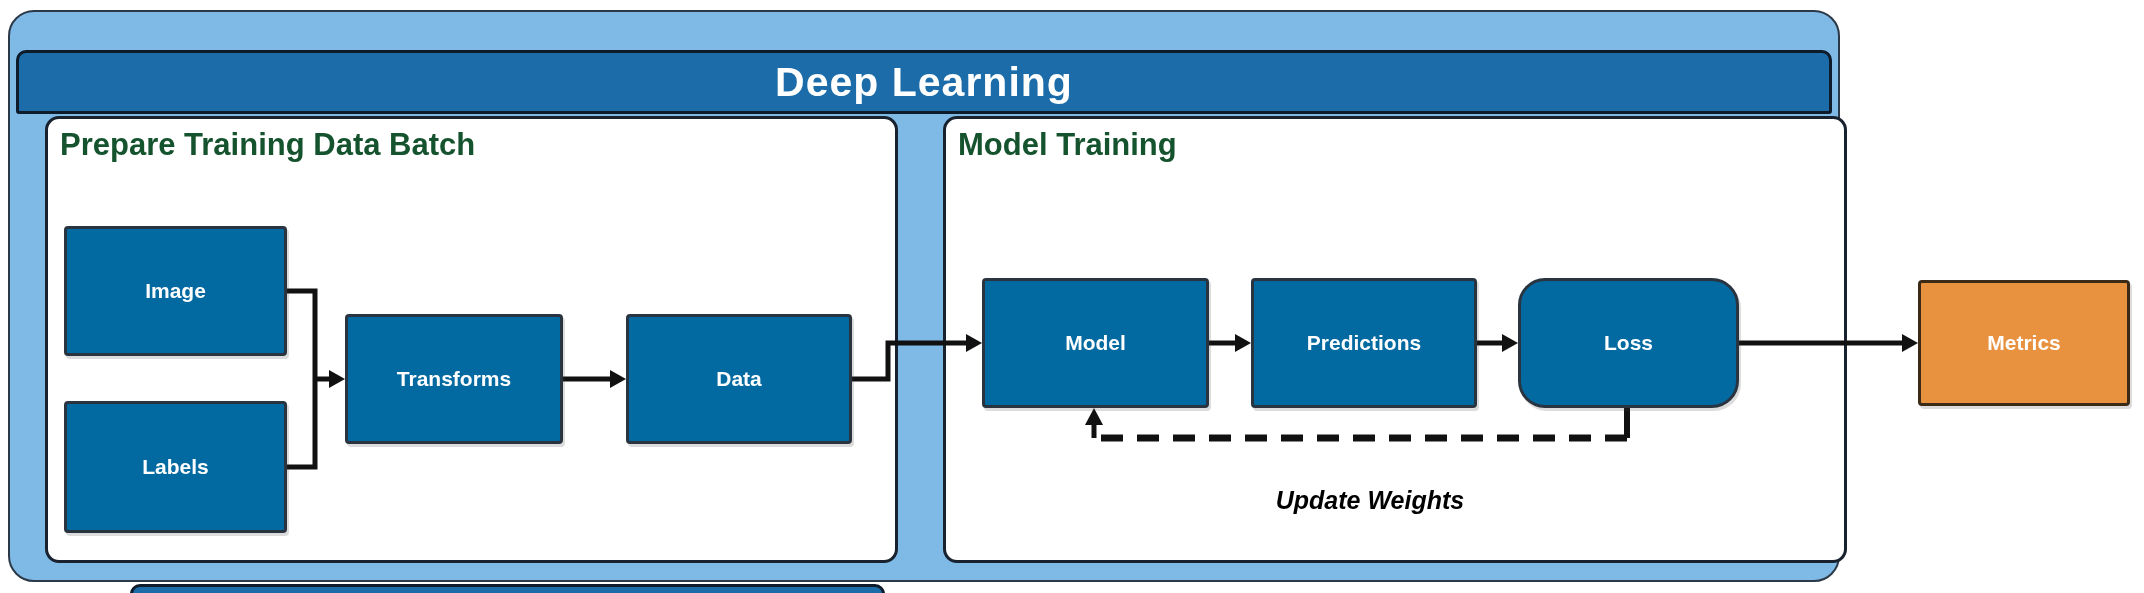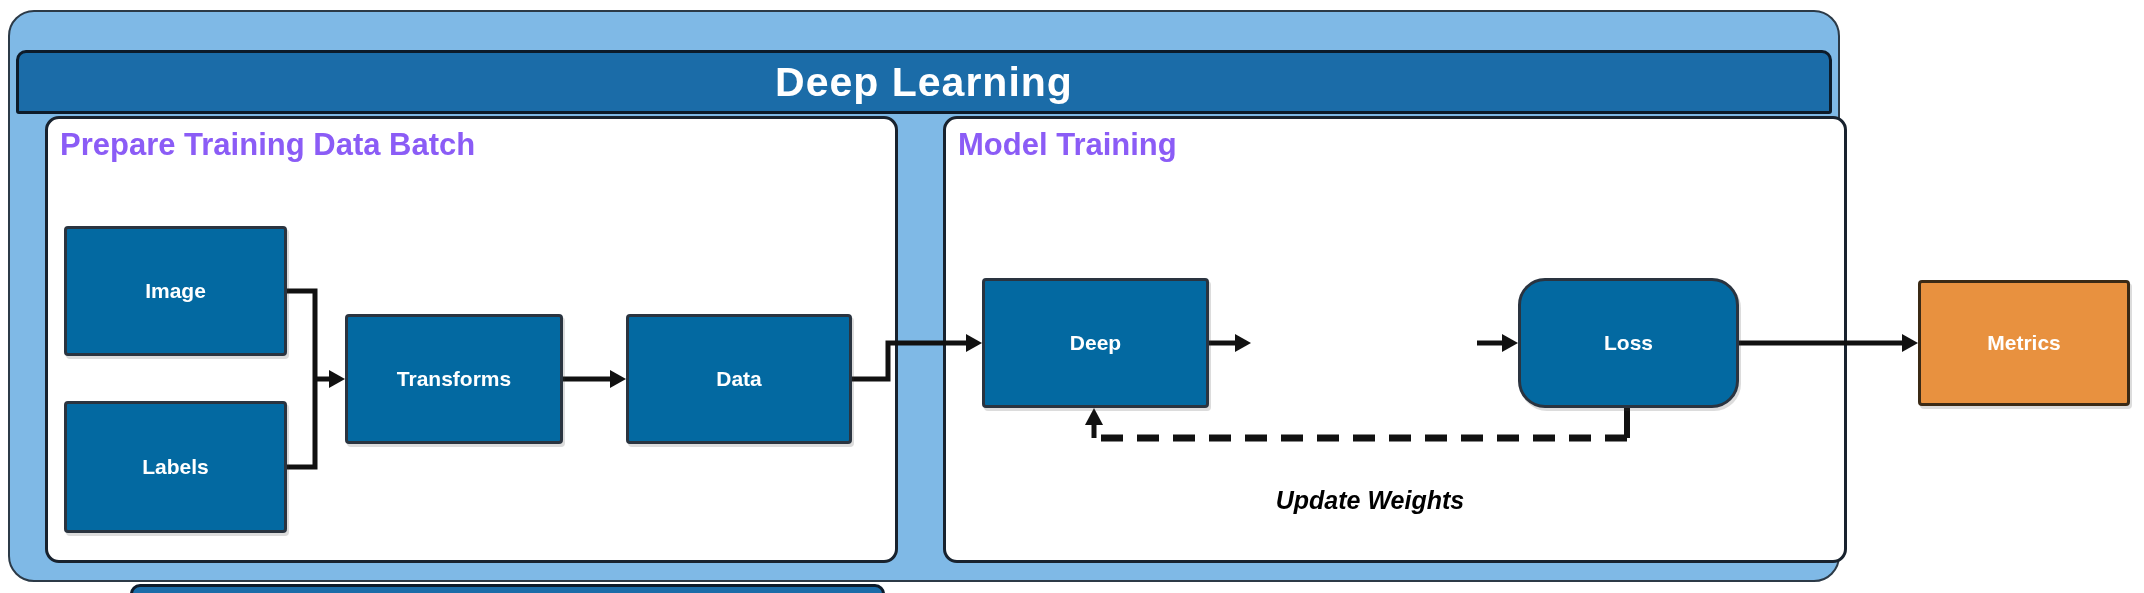--- a/index.html
+++ b/index.html
@@ -65,7 +65,7 @@
     top: 8px;
     font-size: 31px;
     font-weight: bold;
-    color: #8b5cf6;
+    color: #14532d;
     white-space: nowrap;
   }
   

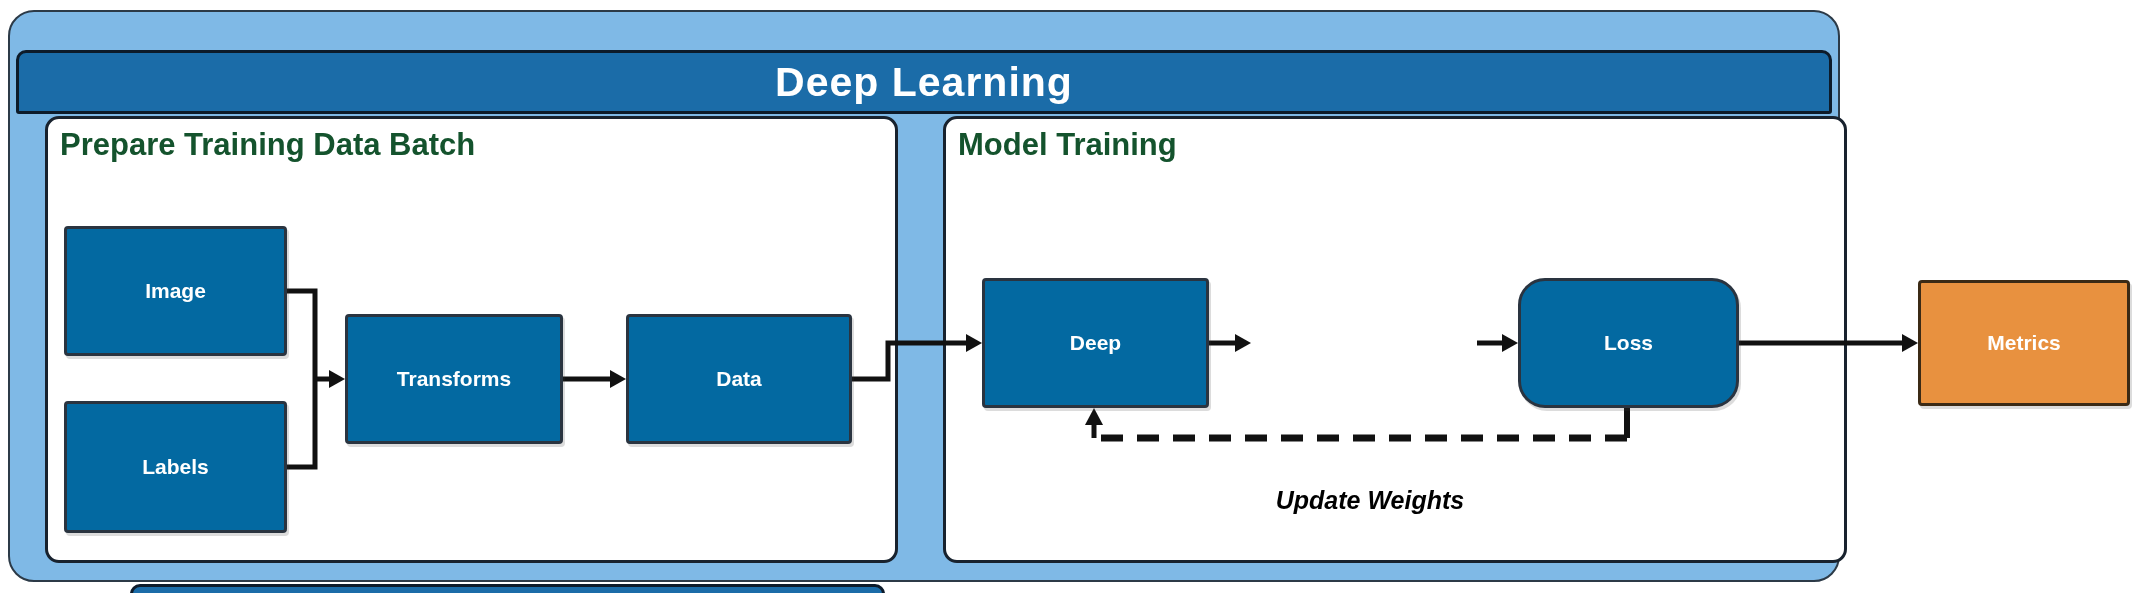--- a/index.html
+++ b/index.html
@@ -192,7 +192,7 @@
     <span>Data</span>
   </div>
   <div class="node node-model">
-    <span>Deep</span>
+    <span>Model</span>
   </div>
   <div class="node node-loss">
     <span>Loss</span>

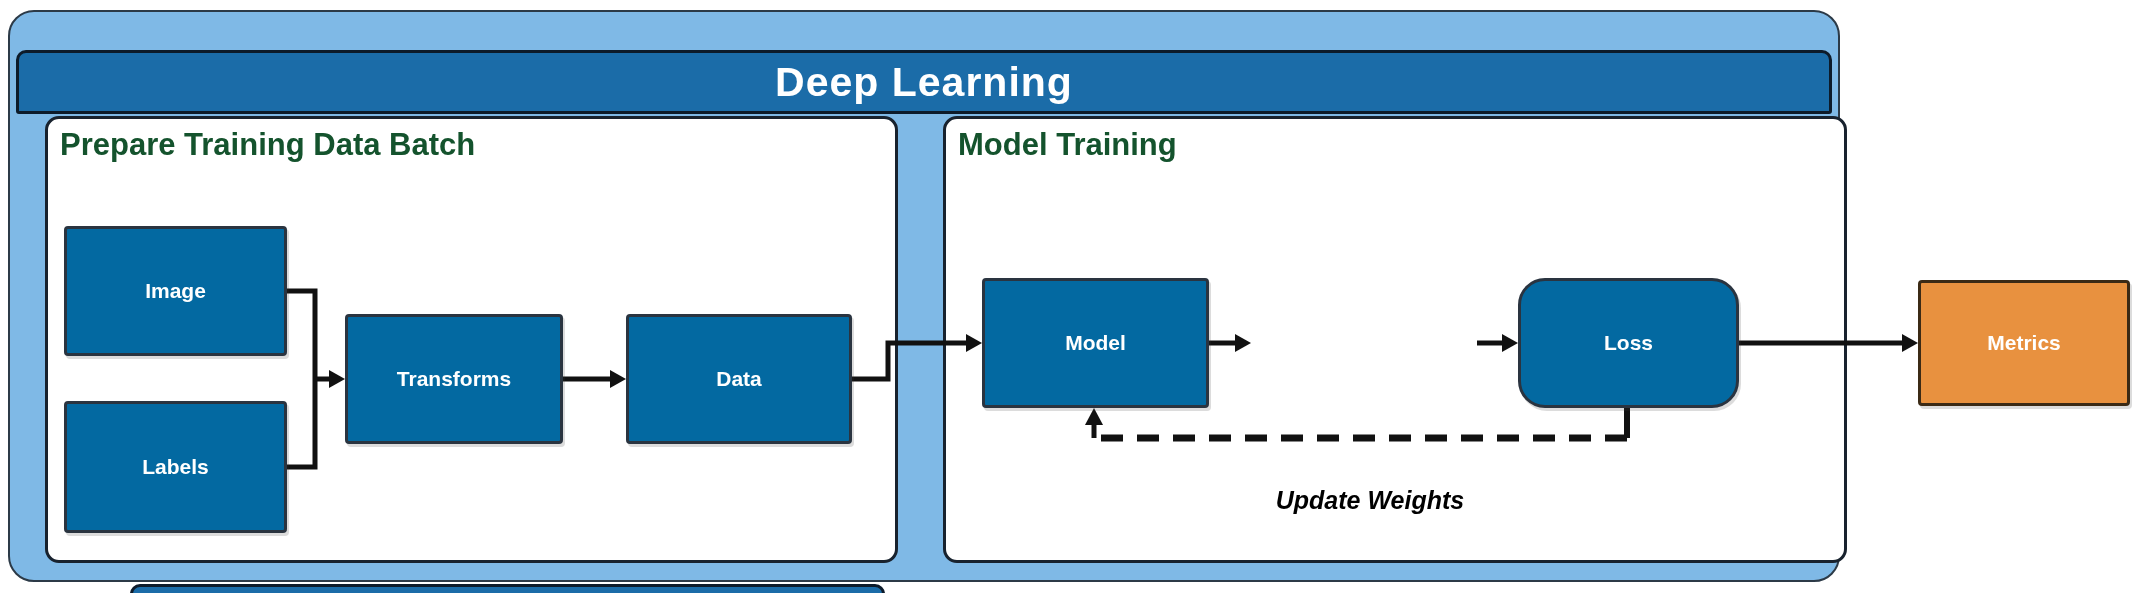--- a/index.html
+++ b/index.html
@@ -194,6 +194,9 @@
   <div class="node node-model">
     <span>Model</span>
   </div>
+  <div class="node node-predictions">
+    <span>Predictions</span>
+  </div>
   <div class="node node-loss">
     <span>Loss</span>
   </div>

